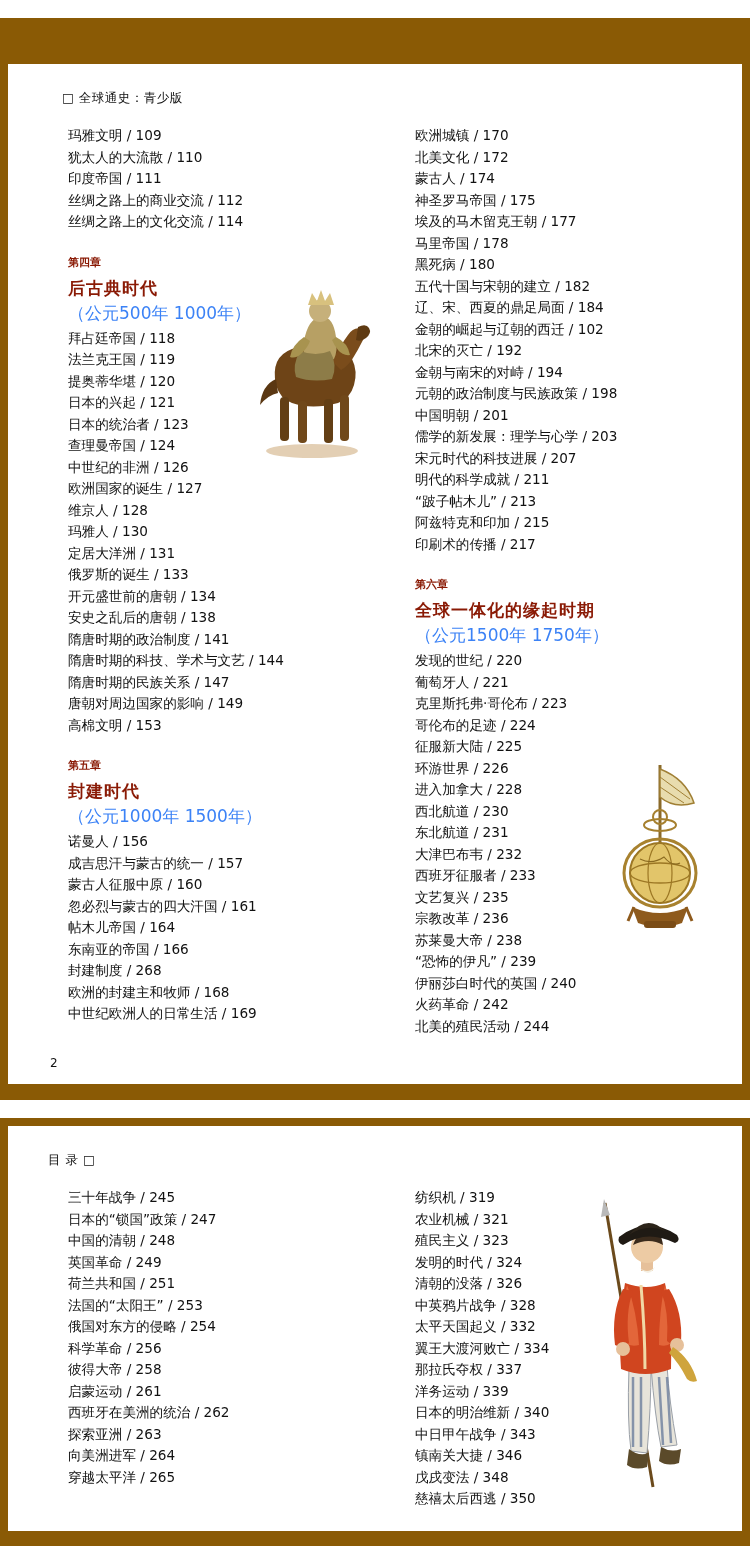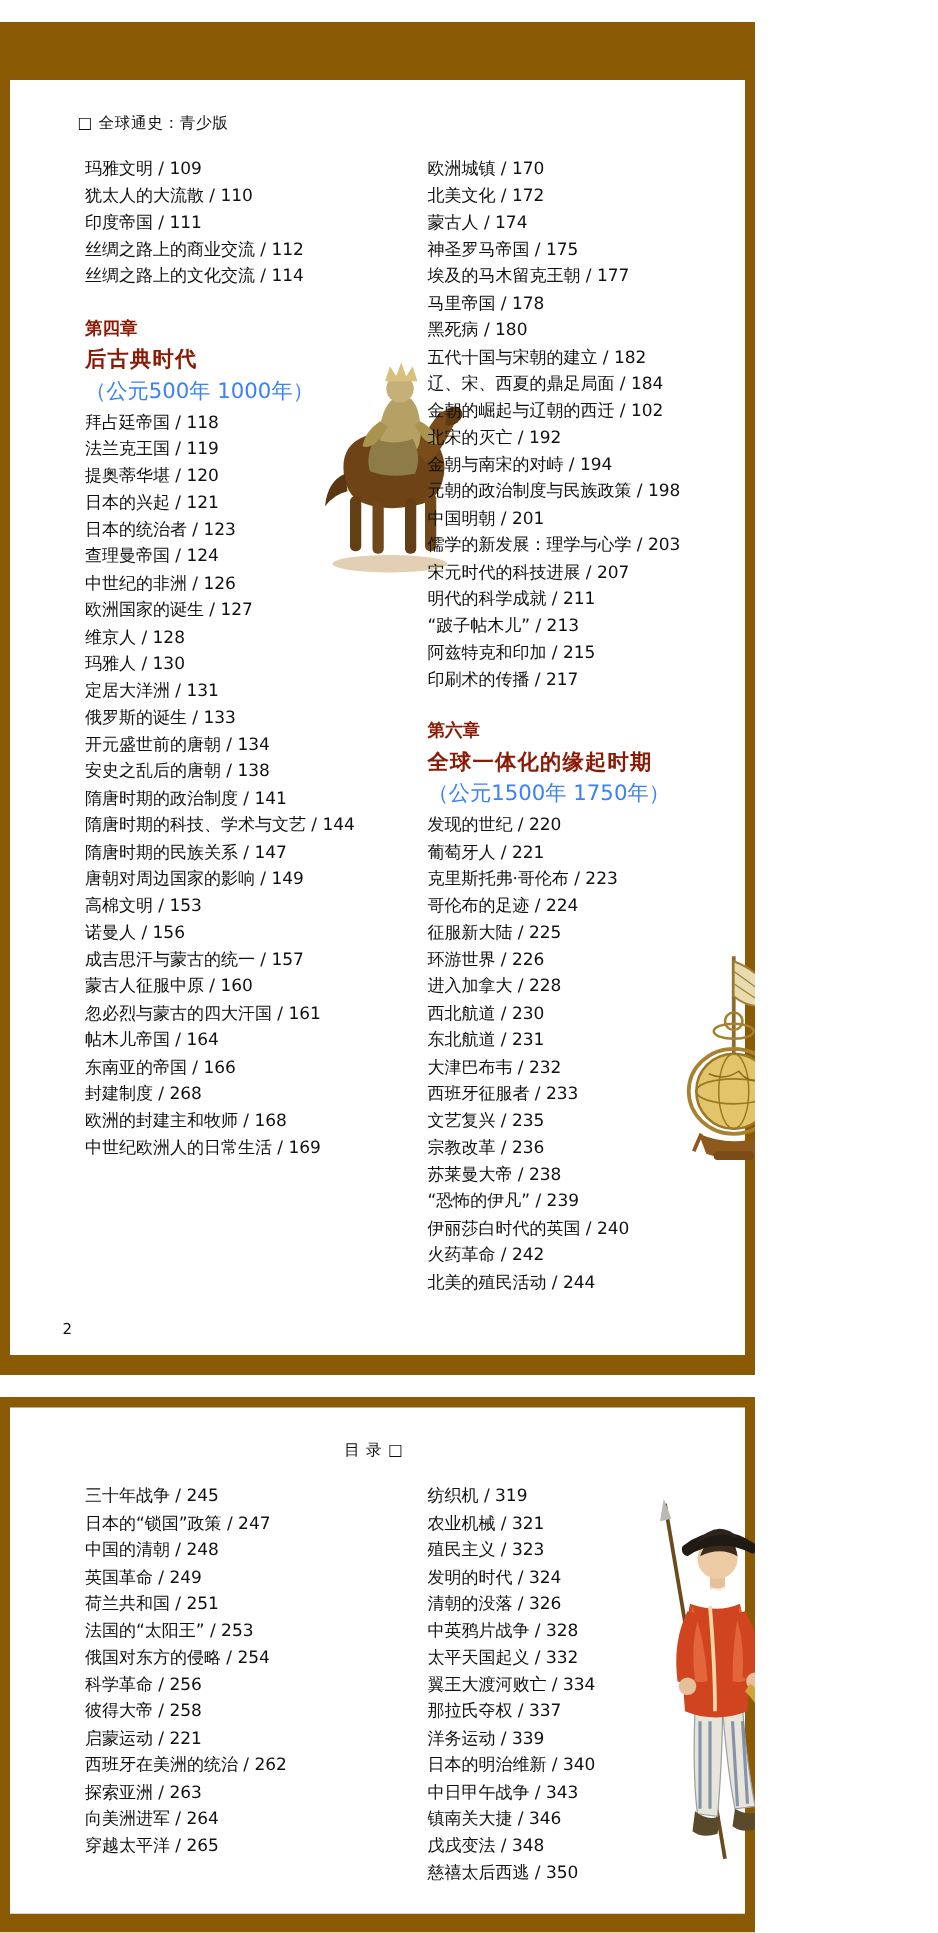--- a/index.html
+++ b/index.html
@@ -13,7 +13,7 @@
   }
   .page {
     position: relative;
-    width: 604px;
+    width: 750px;
     background: #8a5a05;
     box-sizing: border-box;
     overflow: hidden;

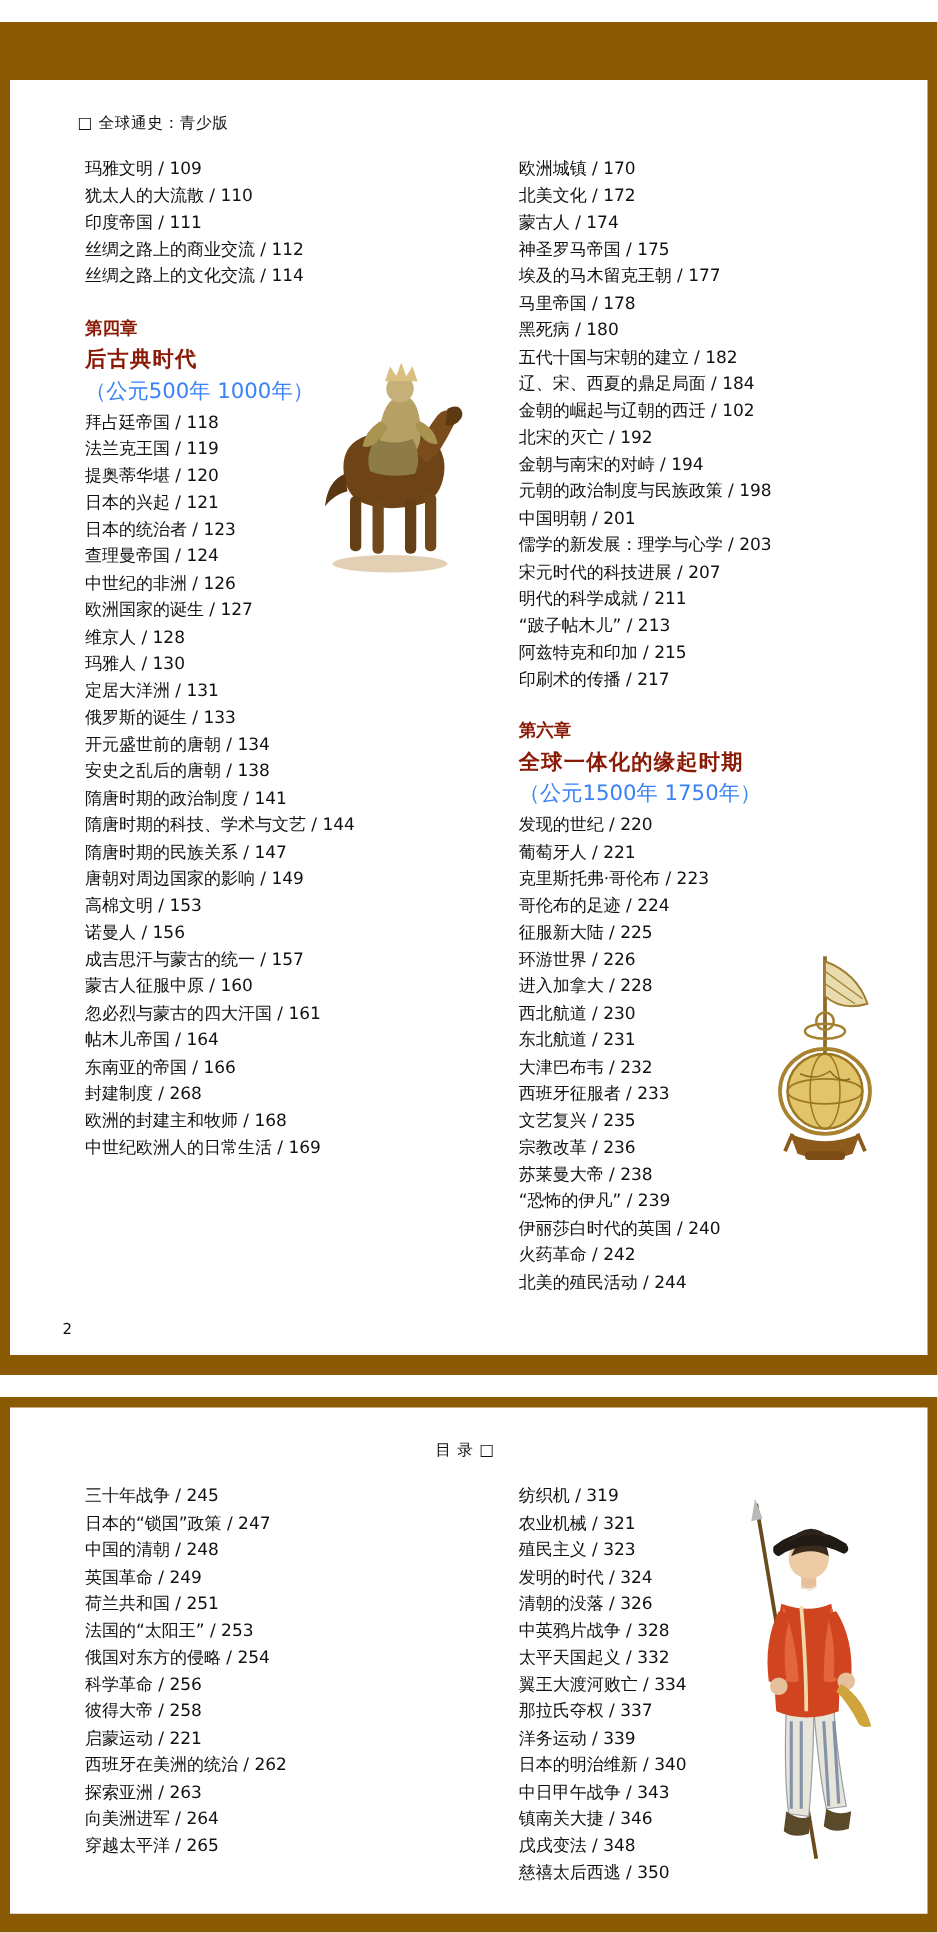--- a/index.html
+++ b/index.html
@@ -76,7 +76,7 @@
     margin: 18px 0 4px 20px;
   }
   .chapter-no {
-    font-size: 14px;
+    font-size: 11px;
     font-weight: bold;
     color: #8a1a05;
     line-height: 24px;

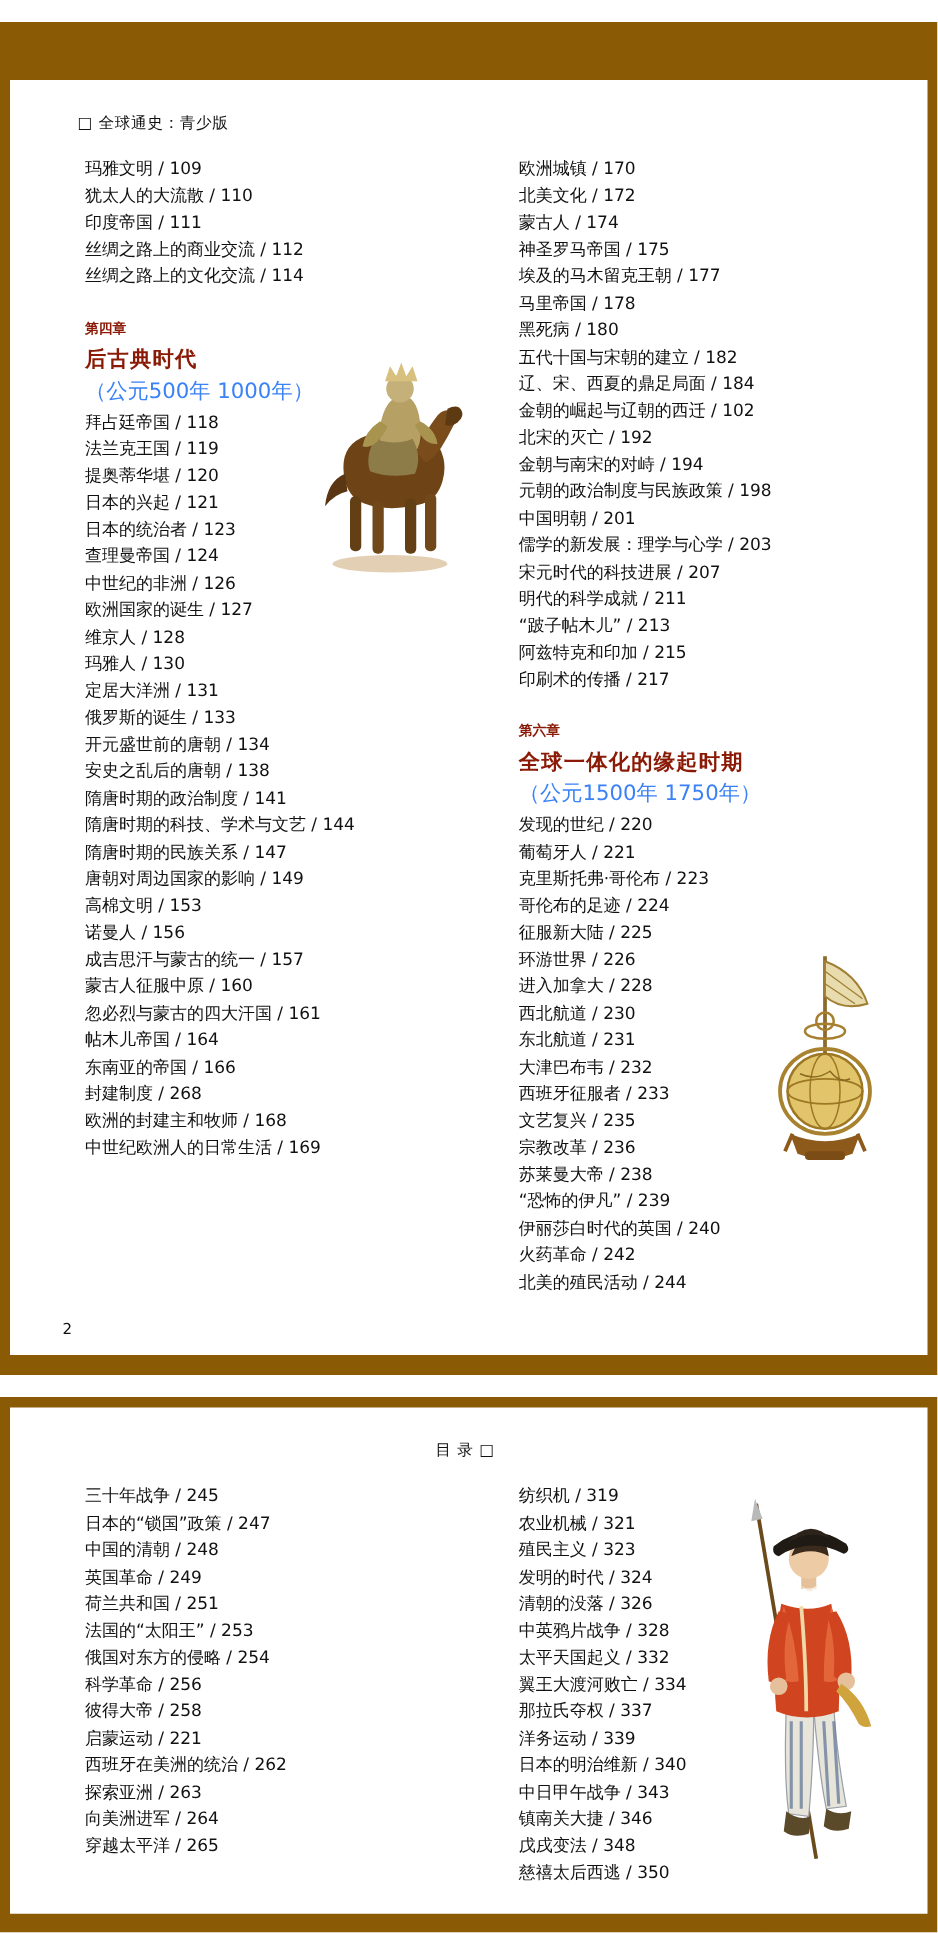--- a/index.html
+++ b/index.html
@@ -167,6 +167,11 @@
         <div class="entry">唐朝对周边国家的影响 / 149</div>
         <div class="entry">高棉文明 / 153</div>
 
+        <div class="chapter-block">
+          <div class="chapter-no">第五章</div>
+          <div class="chapter-title">封建时代</div>
+          <div class="chapter-dates">（公元1000年   1500年）</div>
+        </div>
 
         <div class="entry">诺曼人 / 156</div>
         <div class="entry">成吉思汗与蒙古的统一 / 157</div>

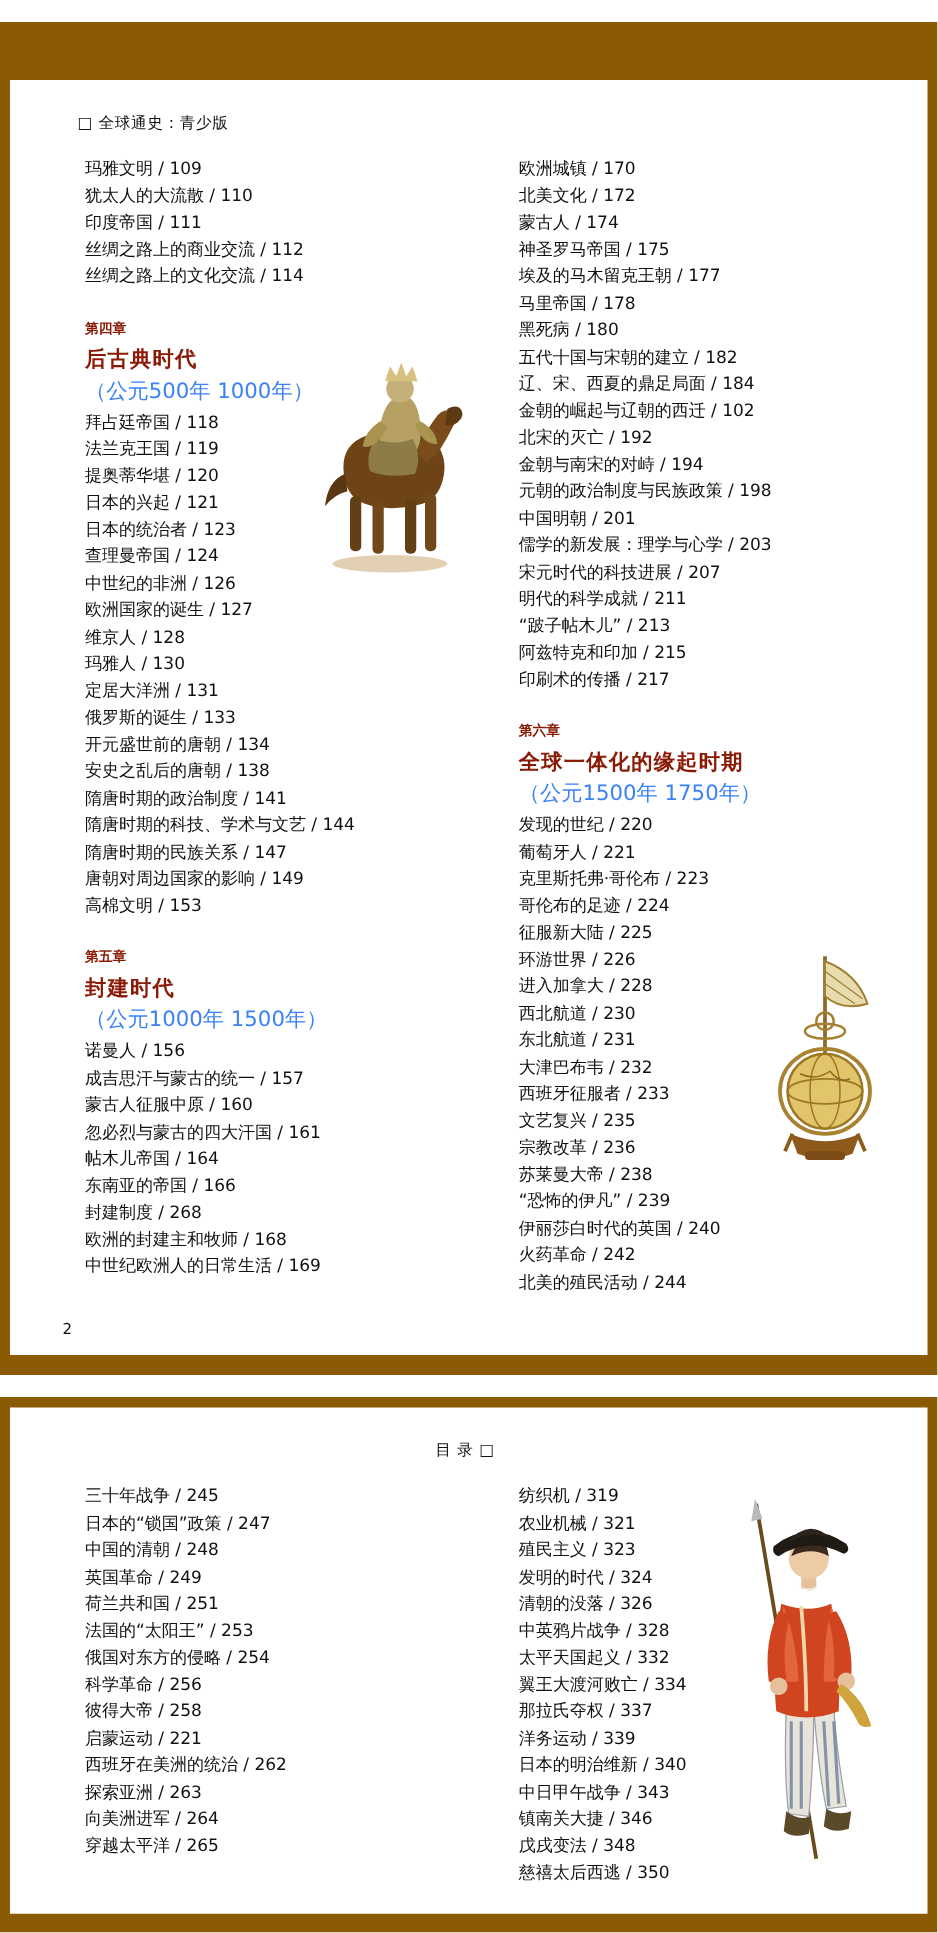--- a/index.html
+++ b/index.html
@@ -52,7 +52,7 @@
     font-family: "DejaVu Sans", "Liberation Sans", sans-serif;
   }
   .running-head.right {
-    text-align: center;
+    text-align: left;
     margin-right: 10px;
     margin-left: 0;
   }

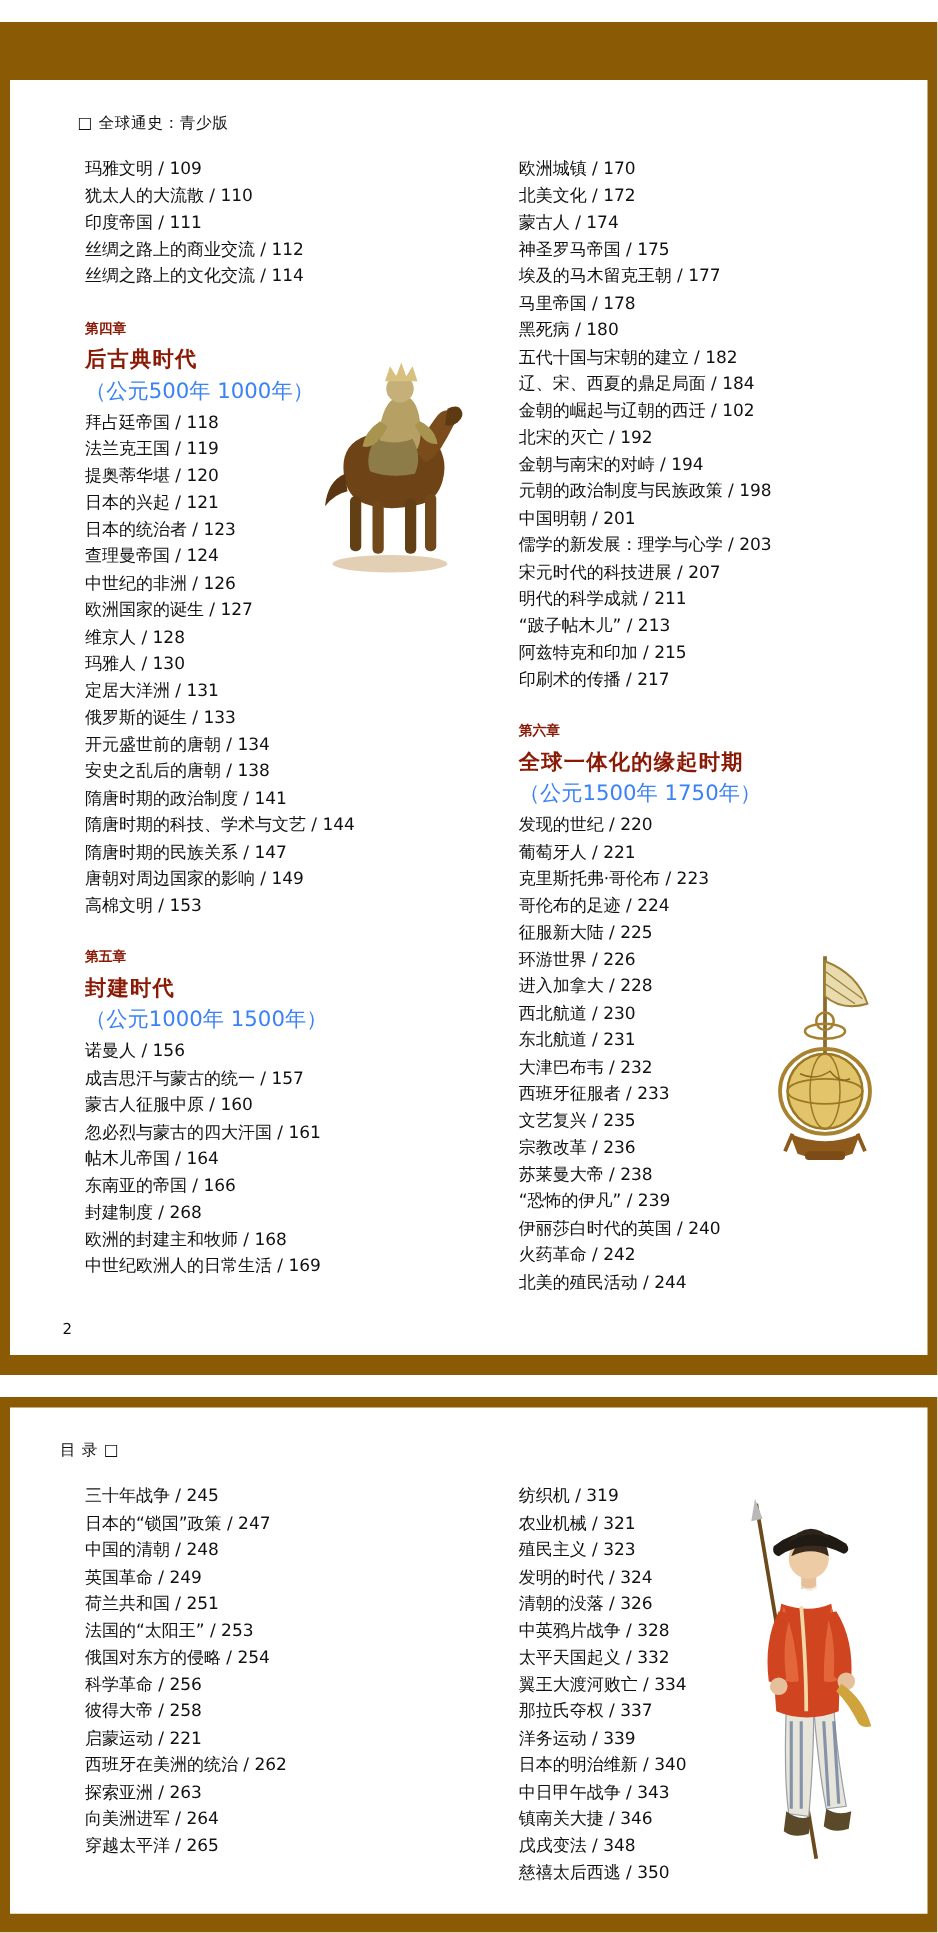--- a/index.html
+++ b/index.html
@@ -309,7 +309,7 @@
         <div class="entry">俄国对东方的侵略 / 254</div>
         <div class="entry">科学革命 / 256</div>
         <div class="entry">彼得大帝 / 258</div>
-        <div class="entry">启蒙运动 / 221</div>
+        <div class="entry">启蒙运动 / 261</div>
         <div class="entry">西班牙在美洲的统治 / 262</div>
         <div class="entry">探索亚洲 / 263</div>
         <div class="entry">向美洲进军 / 264</div>

